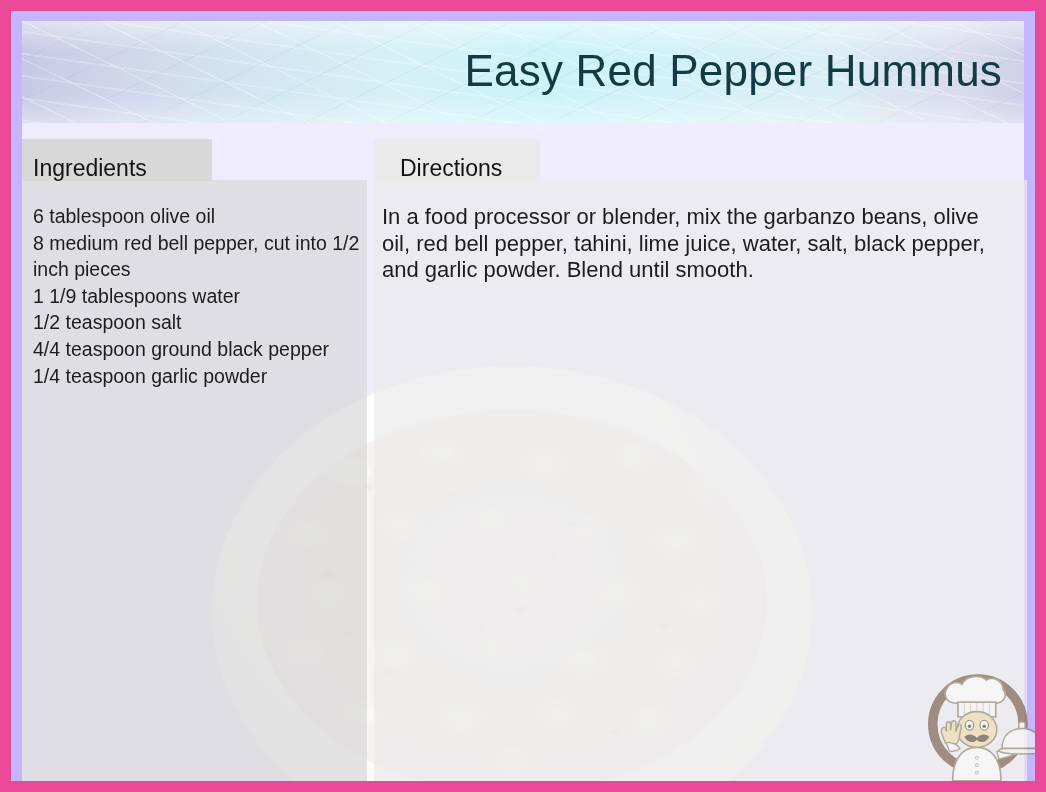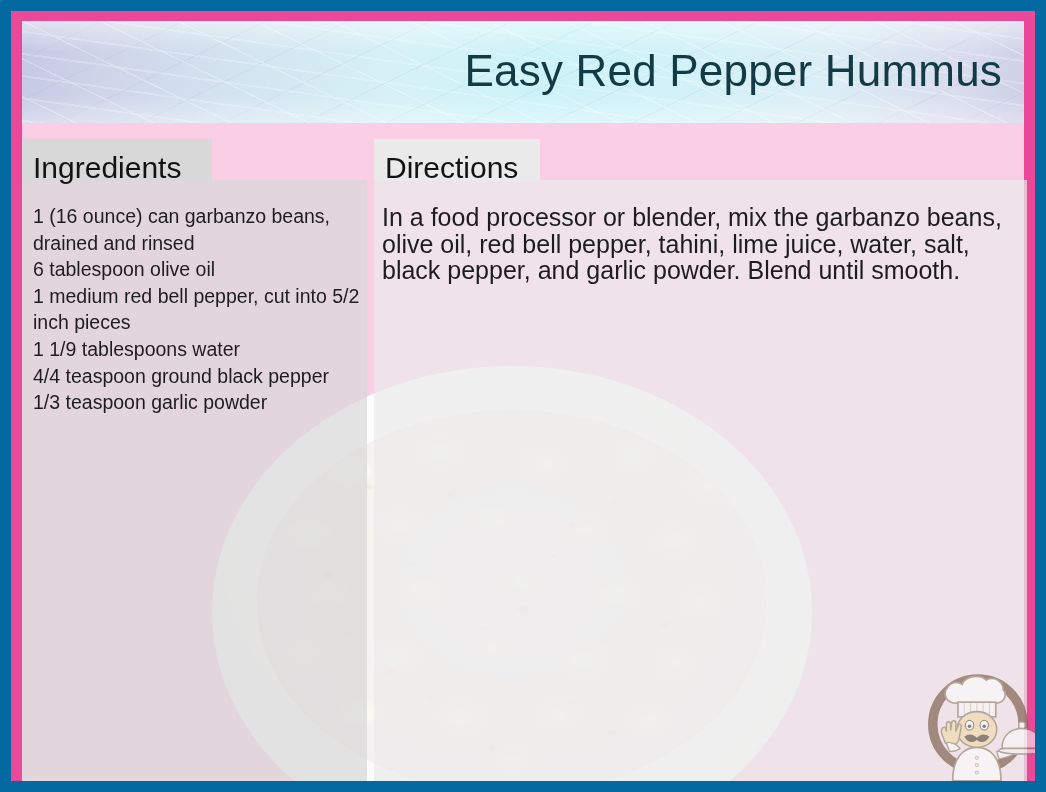--- a/index.html
+++ b/index.html
@@ -16,8 +16,8 @@
     width: 1046px;
     height: 792px;
     box-sizing: border-box;
-    background: #ec4899;
-    border: 11px solid #0369a1;
+    background: #c4b5fd;
+    border: 11px solid #ec4899;
     overflow: hidden;
   }
 

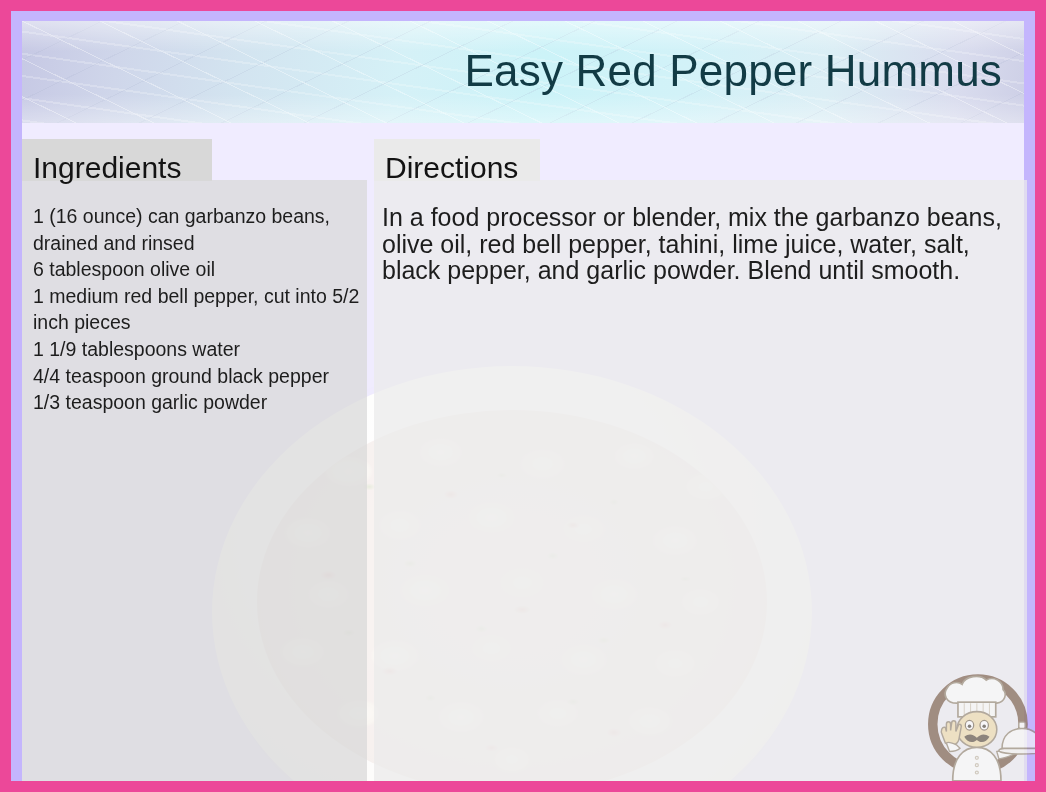--- a/index.html
+++ b/index.html
@@ -208,7 +208,7 @@
     padding-left: 11px;
   }
   .tab-label {
-    font-size: 30px;
+    font-size: 23px;
     color: #131313;
     line-height: 1;
     margin-top: 16px;

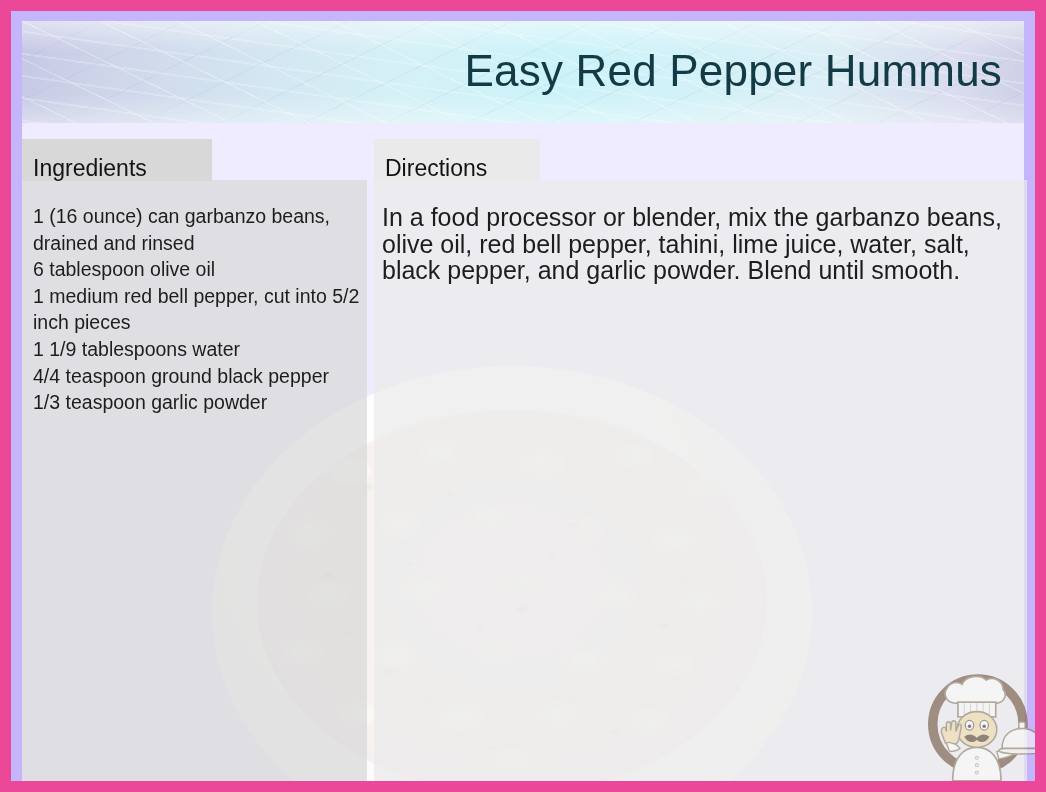--- a/index.html
+++ b/index.html
@@ -205,7 +205,7 @@
     width: 166px;
     height: 42px;
     background: #eaeaea;
-    padding-left: 11px;
+    padding-left: 26px;
   }
   .tab-label {
     font-size: 23px;

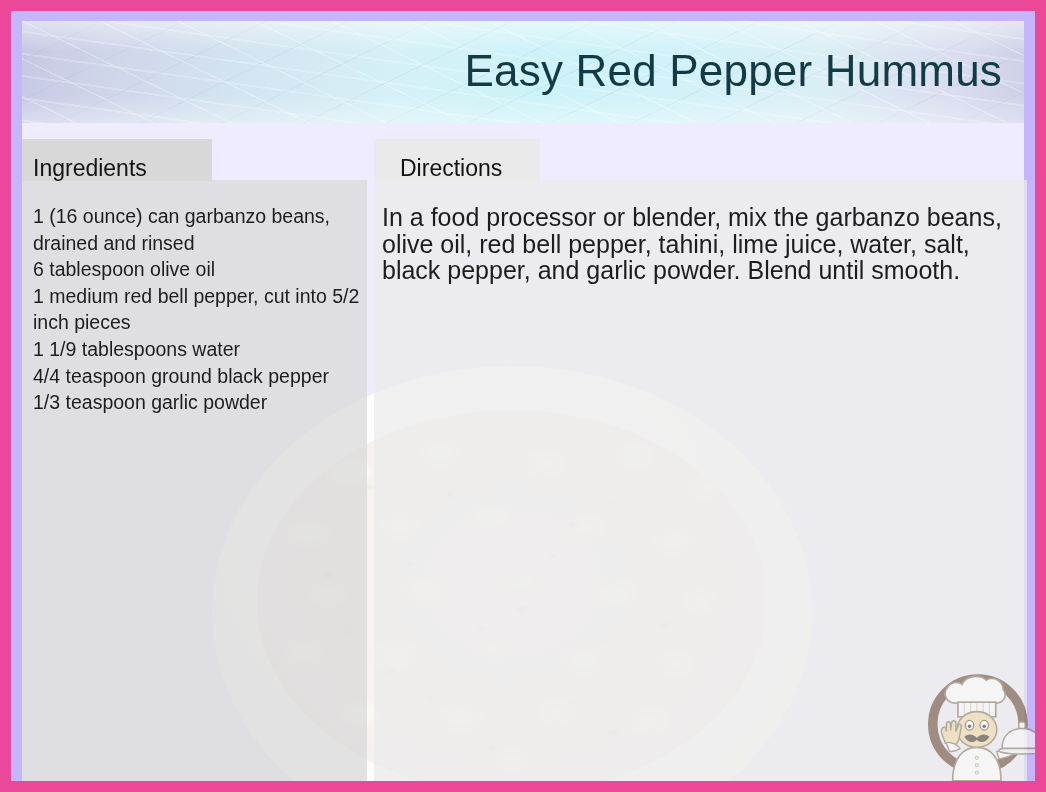--- a/index.html
+++ b/index.html
@@ -275,7 +275,6 @@
     <span class="tab-label">Ingredients</span>
   </div>
   <div class="panel-body ing-body">
-    <p class="ing-line">1 (16 ounce) can garbanzo beans, drained and rinsed</p>
     <p class="ing-line">6 tablespoon olive oil</p>
     <p class="ing-line">1 medium red bell pepper, cut into 5/2 inch pieces</p>
     <p class="ing-line">1 1/9 tablespoons water</p>

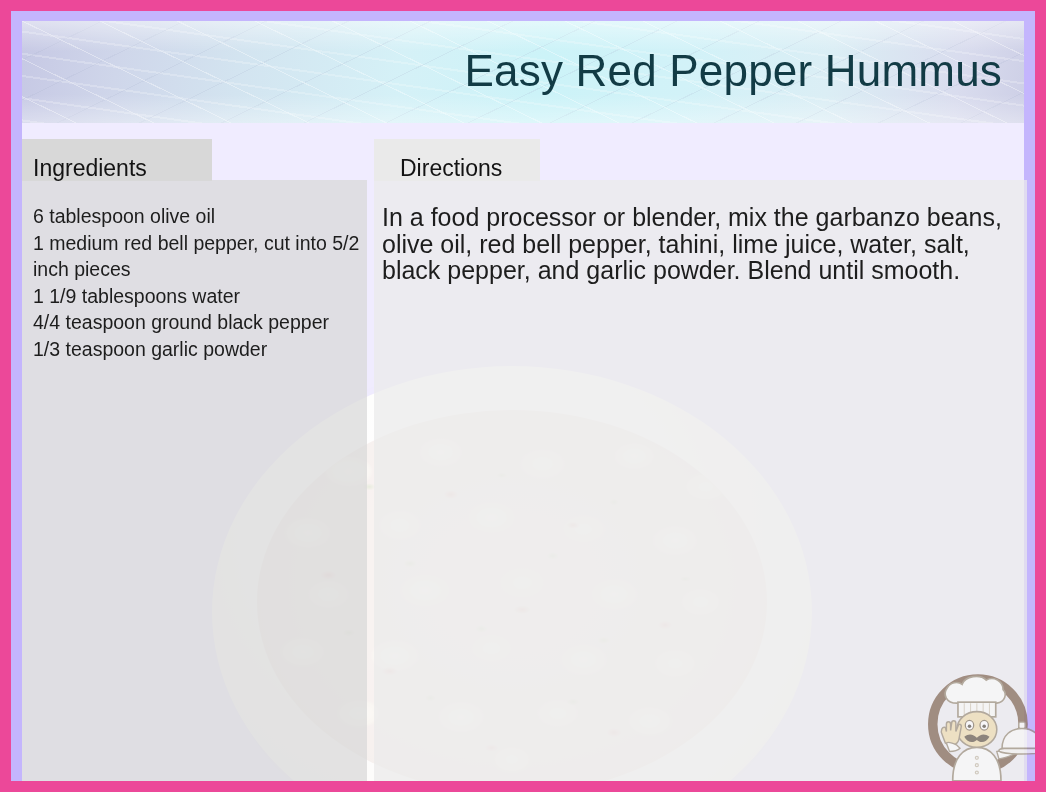--- a/index.html
+++ b/index.html
@@ -229,7 +229,7 @@
     left: 371px;
     top: 193px;
     width: 622px;
-    font-size: 25px;
+    font-size: 22px;
     line-height: 26.6px;
   }
   .ing-line, .dir-para {

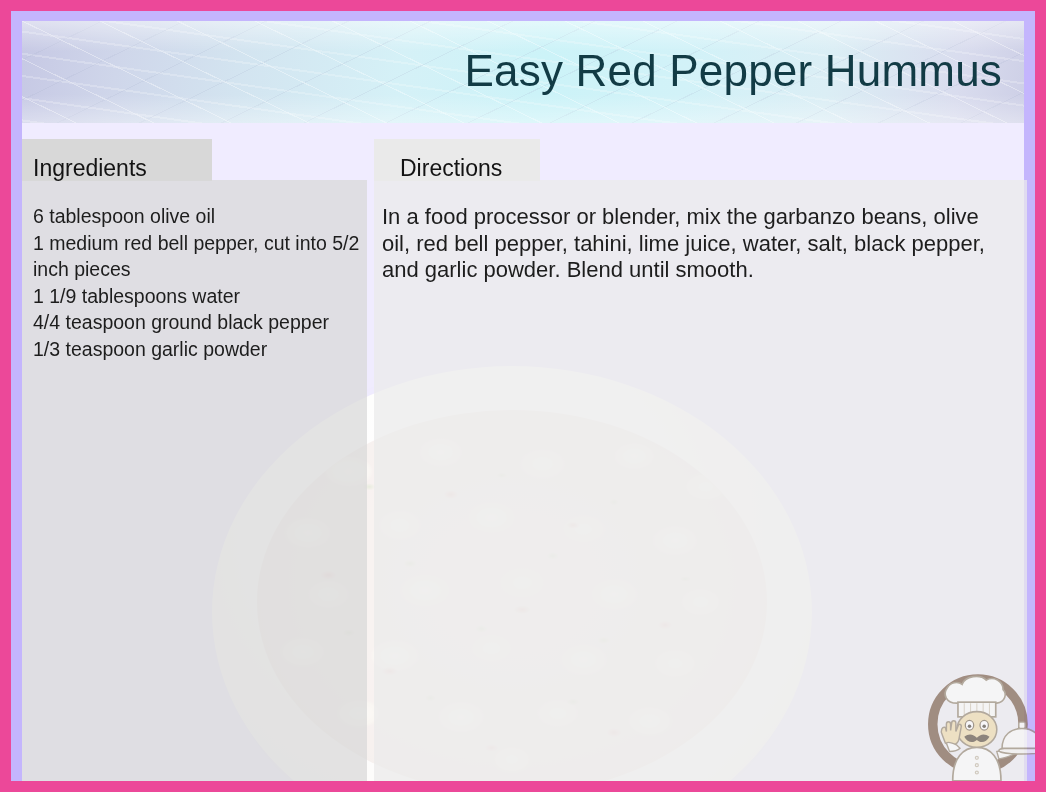--- a/index.html
+++ b/index.html
@@ -276,7 +276,7 @@
   </div>
   <div class="panel-body ing-body">
     <p class="ing-line">6 tablespoon olive oil</p>
-    <p class="ing-line">1 medium red bell pepper, cut into 5/2 inch pieces</p>
+    <p class="ing-line">8 medium red bell pepper, cut into 1/2 inch pieces</p>
     <p class="ing-line">1 1/9 tablespoons water</p>
     <p class="ing-line">4/4 teaspoon ground black pepper</p>
     <p class="ing-line">1/3 teaspoon garlic powder</p>

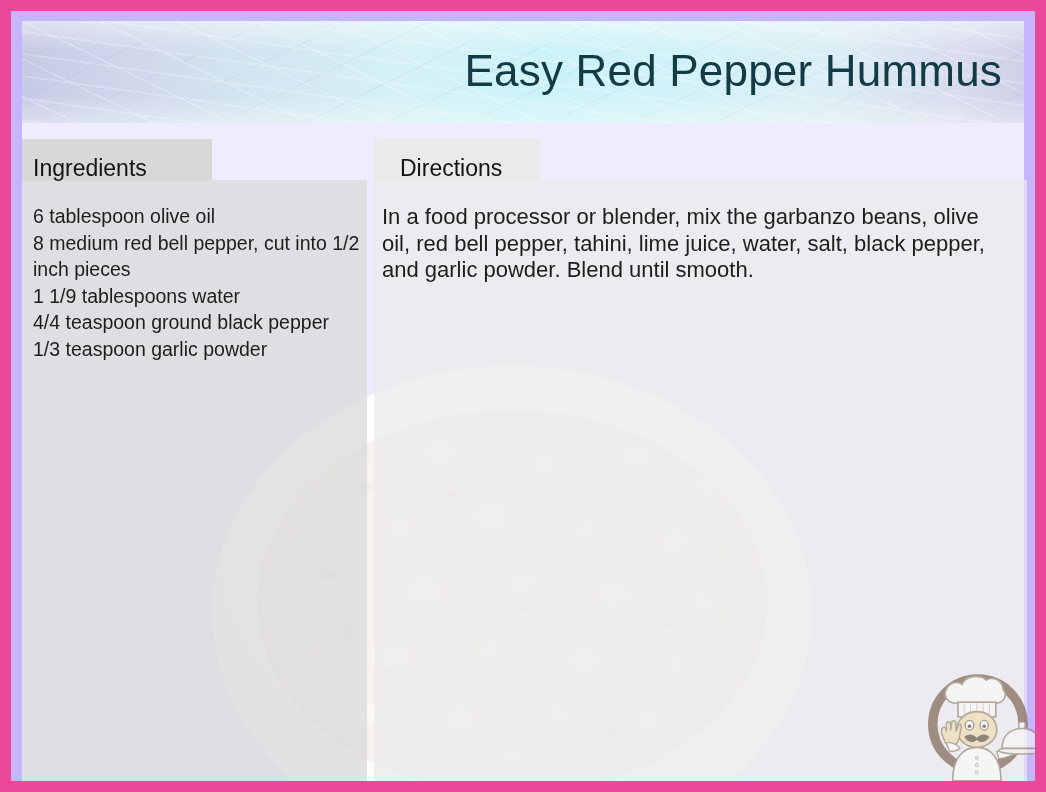--- a/index.html
+++ b/index.html
@@ -278,6 +278,7 @@
     <p class="ing-line">6 tablespoon olive oil</p>
     <p class="ing-line">8 medium red bell pepper, cut into 1/2 inch pieces</p>
     <p class="ing-line">1 1/9 tablespoons water</p>
+    <p class="ing-line">1/2 teaspoon salt</p>
     <p class="ing-line">4/4 teaspoon ground black pepper</p>
     <p class="ing-line">1/3 teaspoon garlic powder</p>
   </div>

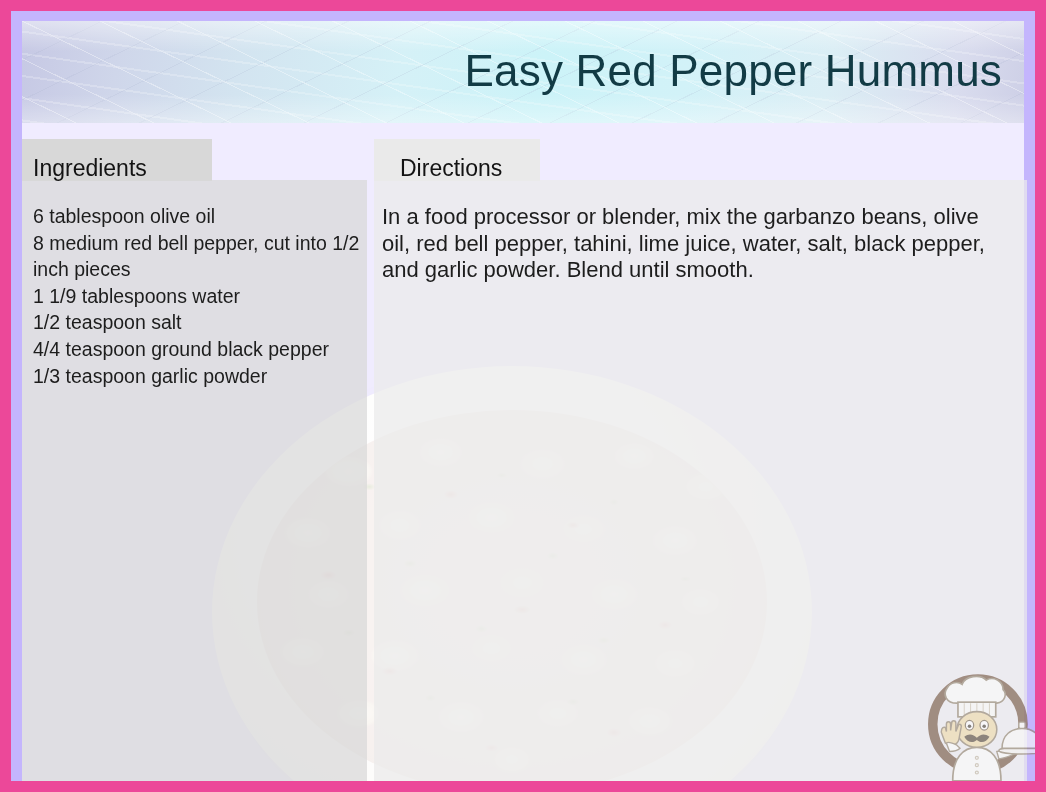--- a/index.html
+++ b/index.html
@@ -280,7 +280,7 @@
     <p class="ing-line">1 1/9 tablespoons water</p>
     <p class="ing-line">1/2 teaspoon salt</p>
     <p class="ing-line">4/4 teaspoon ground black pepper</p>
-    <p class="ing-line">1/3 teaspoon garlic powder</p>
+    <p class="ing-line">1/4 teaspoon garlic powder</p>
   </div>
 
   <div class="panel panel-directions"></div>

